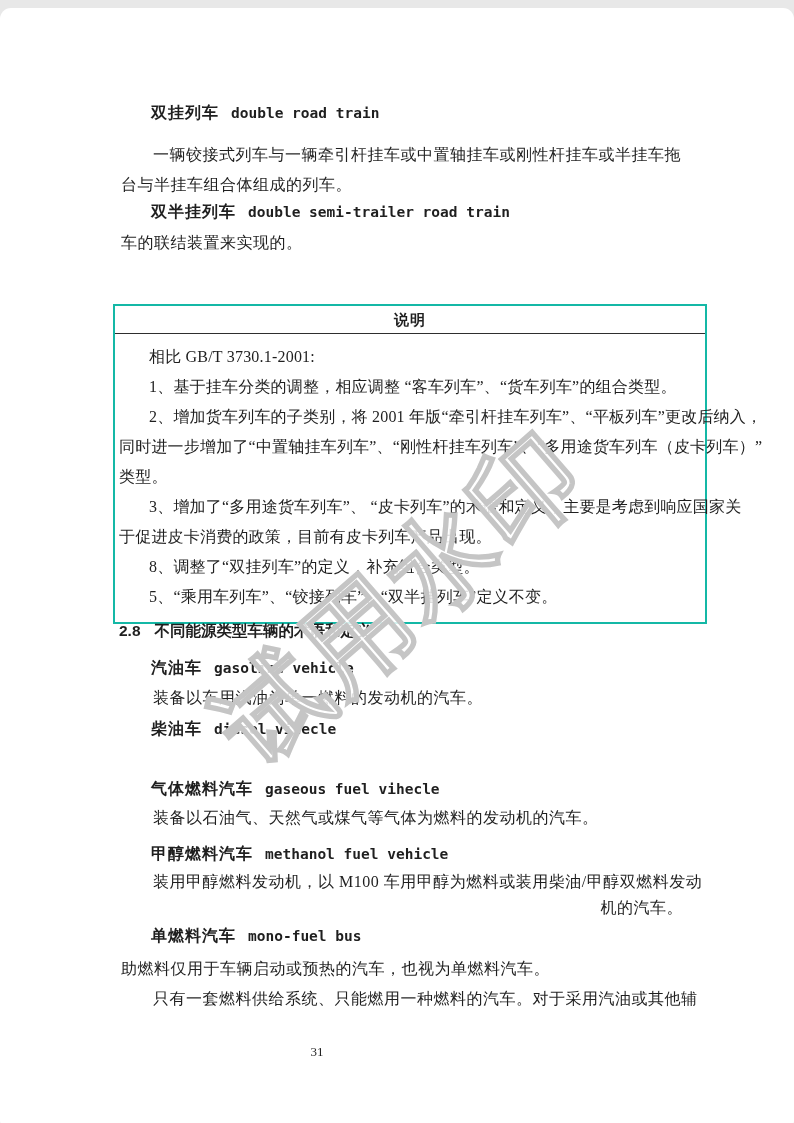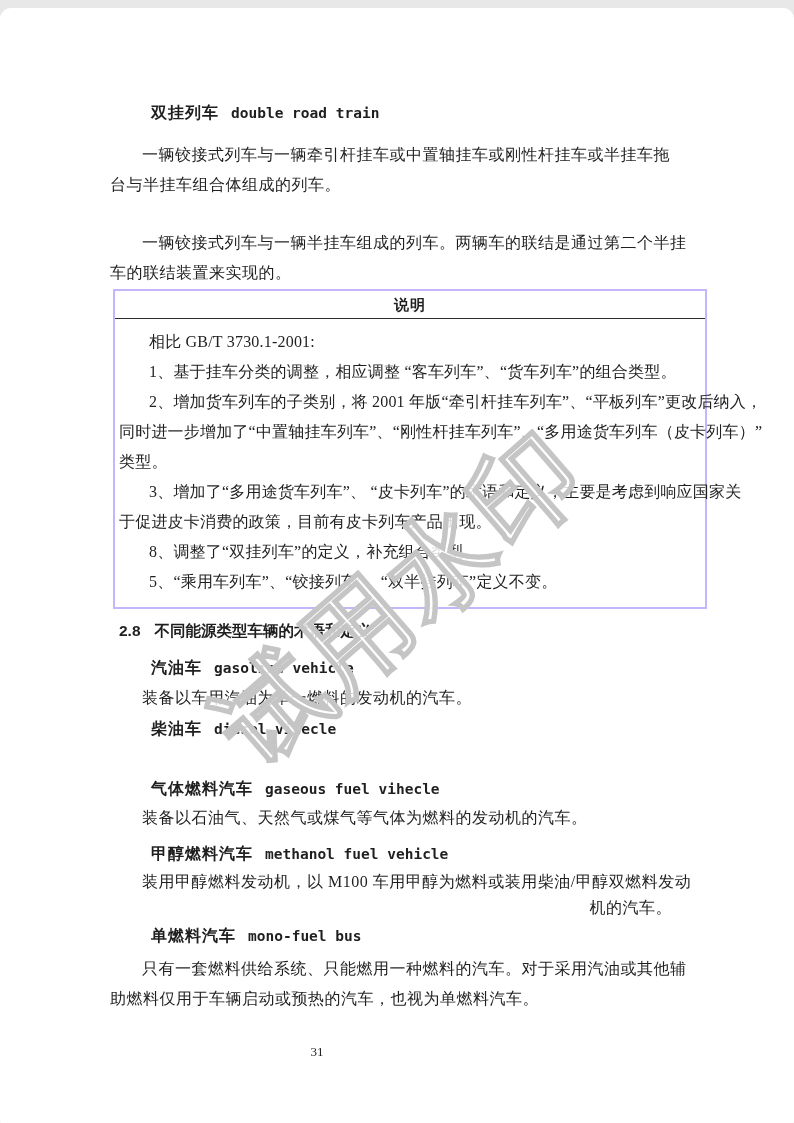--- a/index.html
+++ b/index.html
@@ -24,7 +24,7 @@
     font-weight:bold;font-size:14.5px;margin-left:8px;
   }
   
-  .para{position:absolute;left:110px;width:562px;font-size:16px;}
+  .para{position:absolute;left:121px;width:562px;font-size:16px;}
   .para .line{line-height:30px;height:30px;white-space:nowrap;letter-spacing:0.5px;}
   .para .line.first{text-indent:32px;}
   .para .line.outdent{margin-left:-23px;}

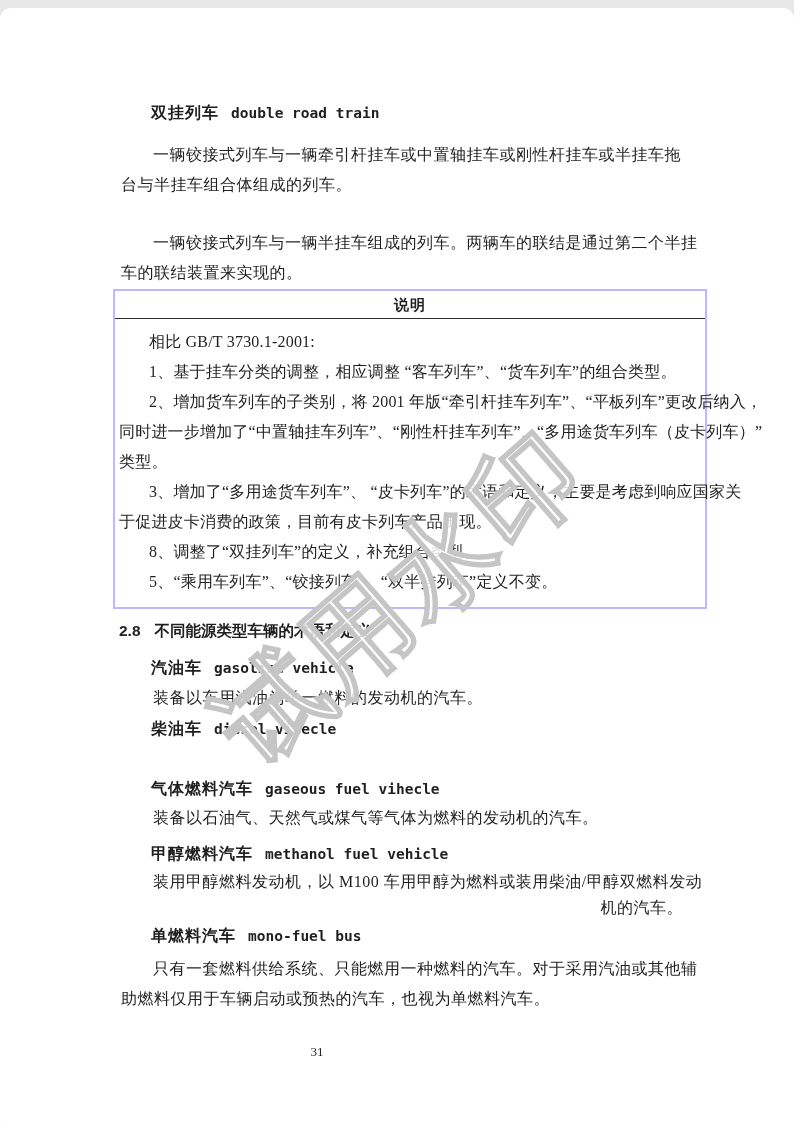--- a/index.html
+++ b/index.html
@@ -85,6 +85,10 @@
     <div class="line">台与半挂车组合体组成的列车。</div>
   </div>
 
+  <div class="term-h" style="top:189px">
+    <span class="cn">双半挂列车</span>
+    <span class="en">double semi-trailer road train</span>
+  </div>
   <div class="para" style="top:220px">
     <div class="line first">一辆铰接式列车与一辆半挂车组成的列车。两辆车的联结是通过第二个半挂</div>
     <div class="line">车的联结装置来实现的。</div>

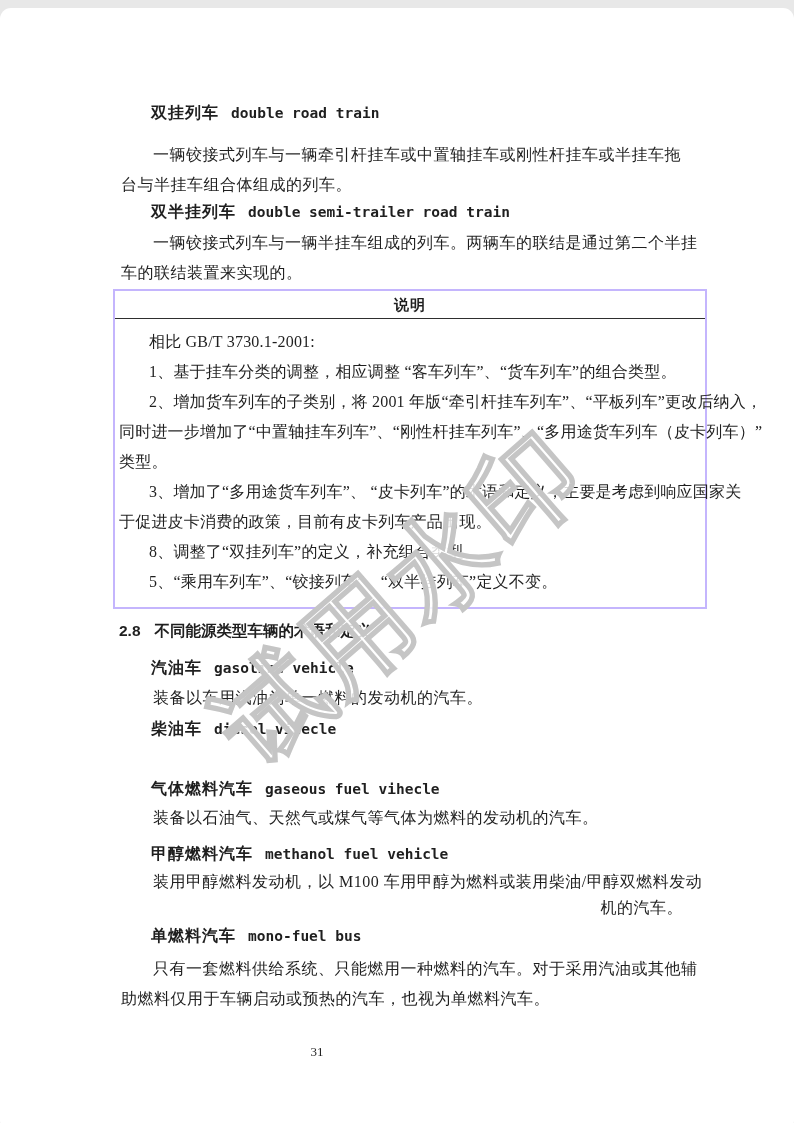--- a/index.html
+++ b/index.html
@@ -90,7 +90,6 @@
     <span class="en">double semi-trailer road train</span>
   </div>
   <div class="para" style="top:220px">
-    <div class="line first">一辆铰接式列车与一辆半挂车组成的列车。两辆车的联结是通过第二个半挂</div>
     <div class="line">车的联结装置来实现的。</div>
   </div>
 

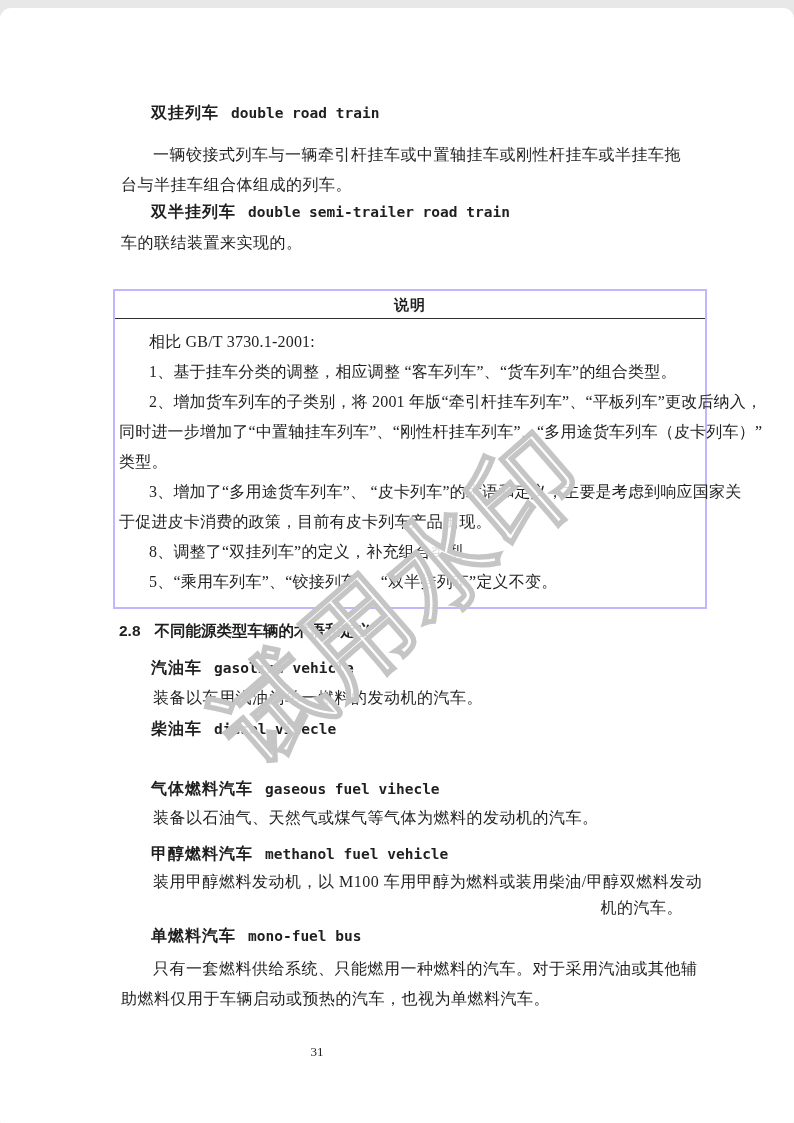--- a/index.html
+++ b/index.html
@@ -31,8 +31,8 @@
   .para.lh26 .line{line-height:26px;height:26px;text-align:right;}
   
   .note-table{
-    position:absolute;left:113px;top:281px;width:590px;
-    border:2px solid #c4b5fd;
+    position:absolute;left:113px;top:296px;width:590px;
+    border:2px solid #14b8a6;
   }
   .nt-header{
     height:27px;line-height:27px;text-align:center;

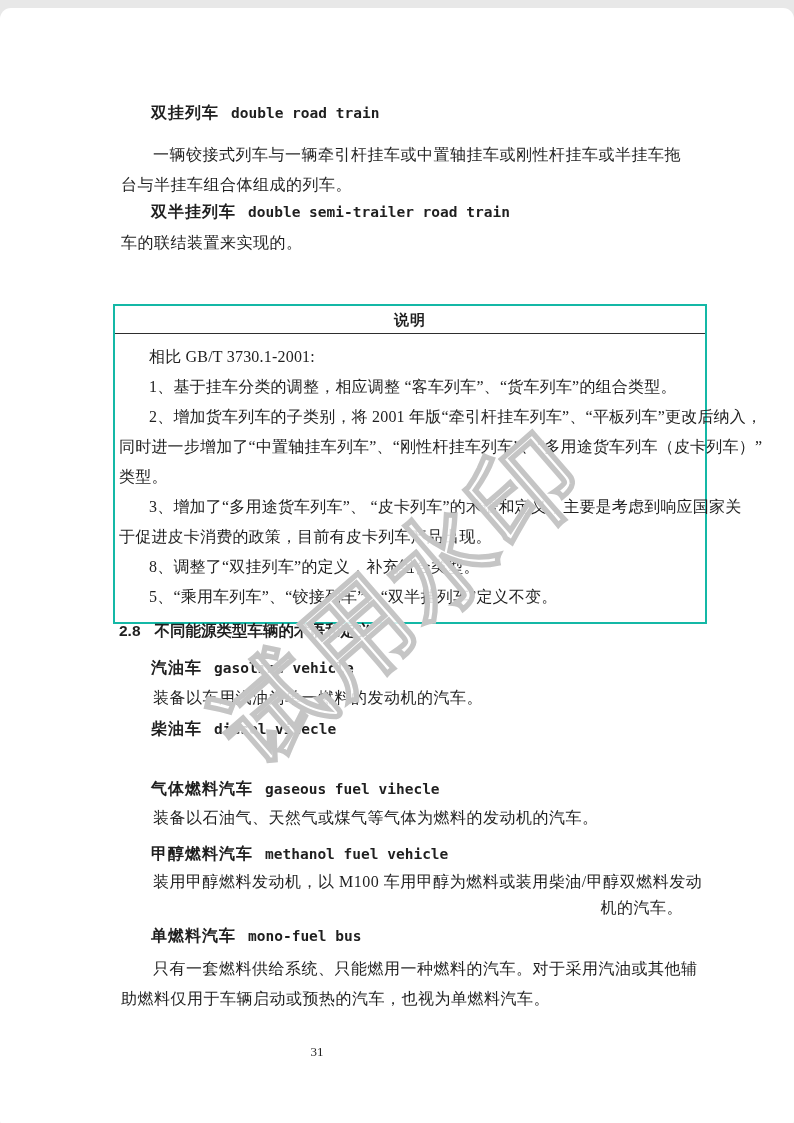--- a/index.html
+++ b/index.html
@@ -147,8 +147,8 @@
     <span class="en">mono-fuel bus</span>
   </div>
   <div class="para" style="top:946px">
+    <div class="line">助燃料仅用于车辆启动或预热的汽车，也视为单燃料汽车。</div>
     <div class="line first">只有一套燃料供给系统、只能燃用一种燃料的汽车。对于采用汽油或其他辅</div>
-    <div class="line">助燃料仅用于车辆启动或预热的汽车，也视为单燃料汽车。</div>
   </div>
 
   <div class="pagenum">31</div>

